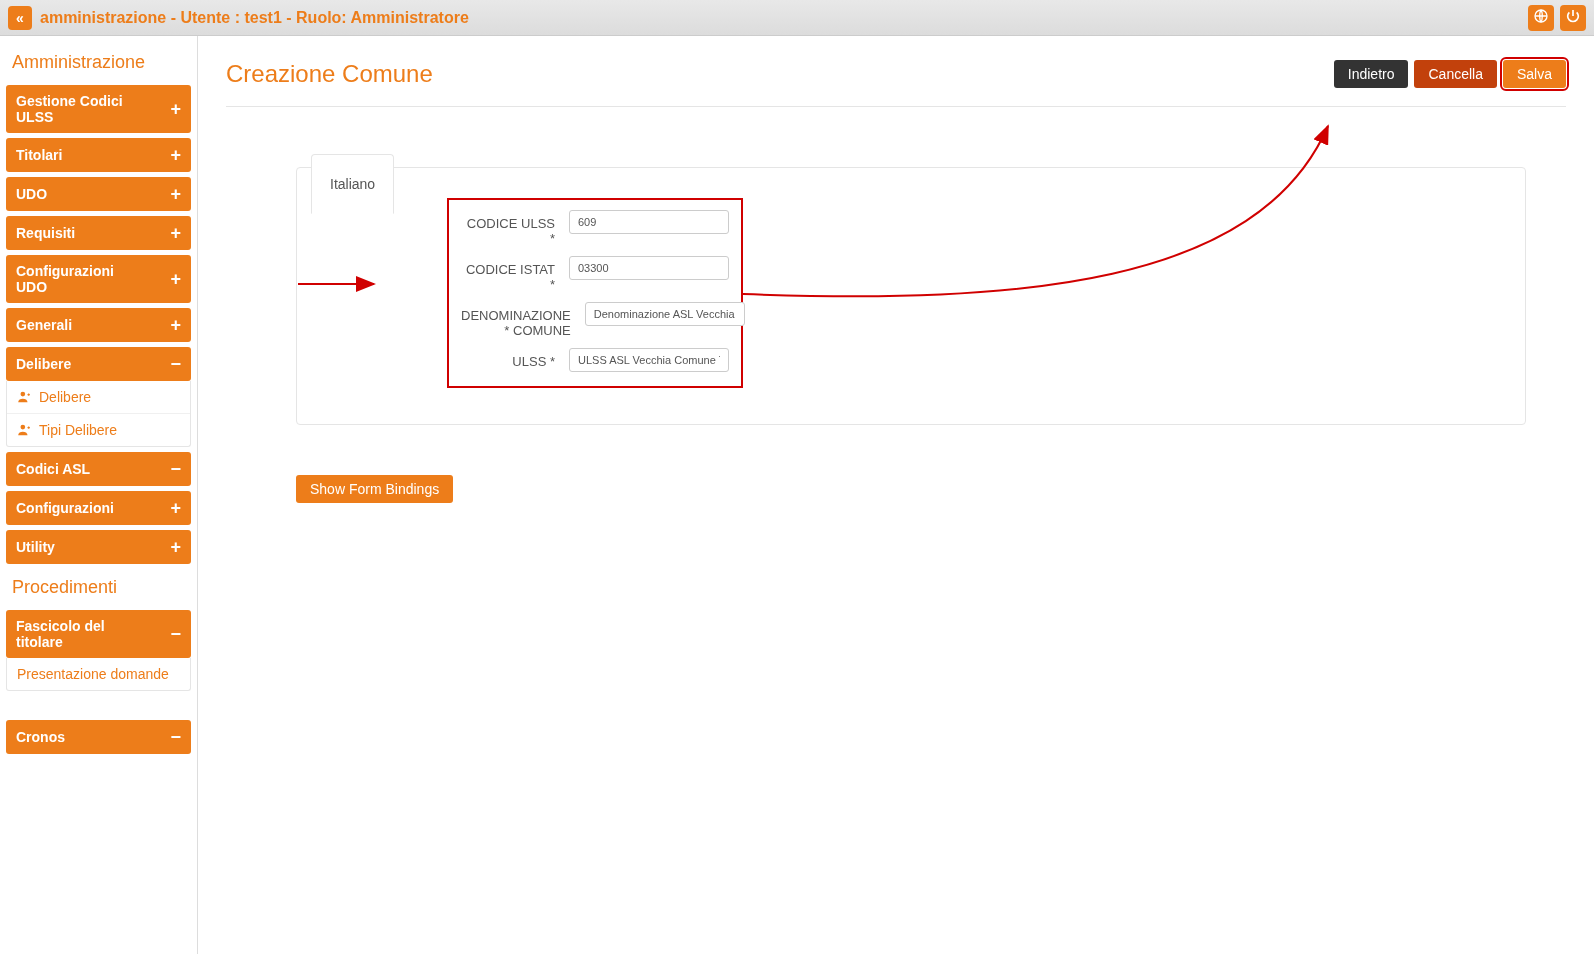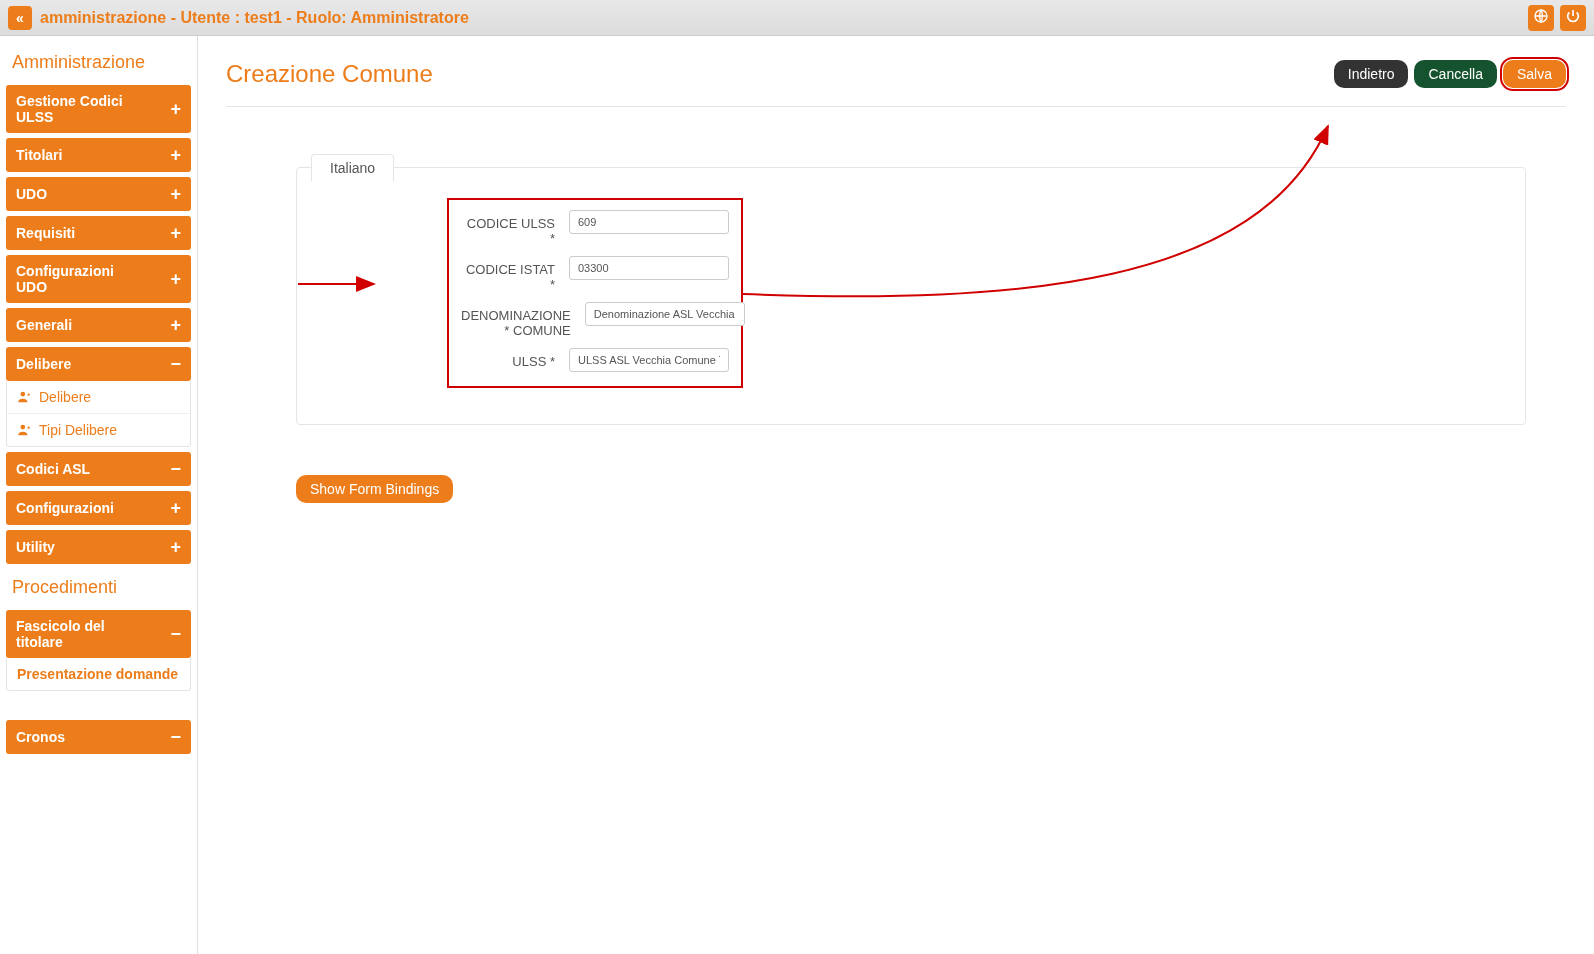--- a/index.html
+++ b/index.html
@@ -155,7 +155,7 @@
   .btn-group { display: flex; gap: 6px; }
   .btn {
     padding: 6px 14px;
-    border-radius: 10px;
+    border-radius: 3px;
     font-size: 14px;
     color: #fff;
     border: none;

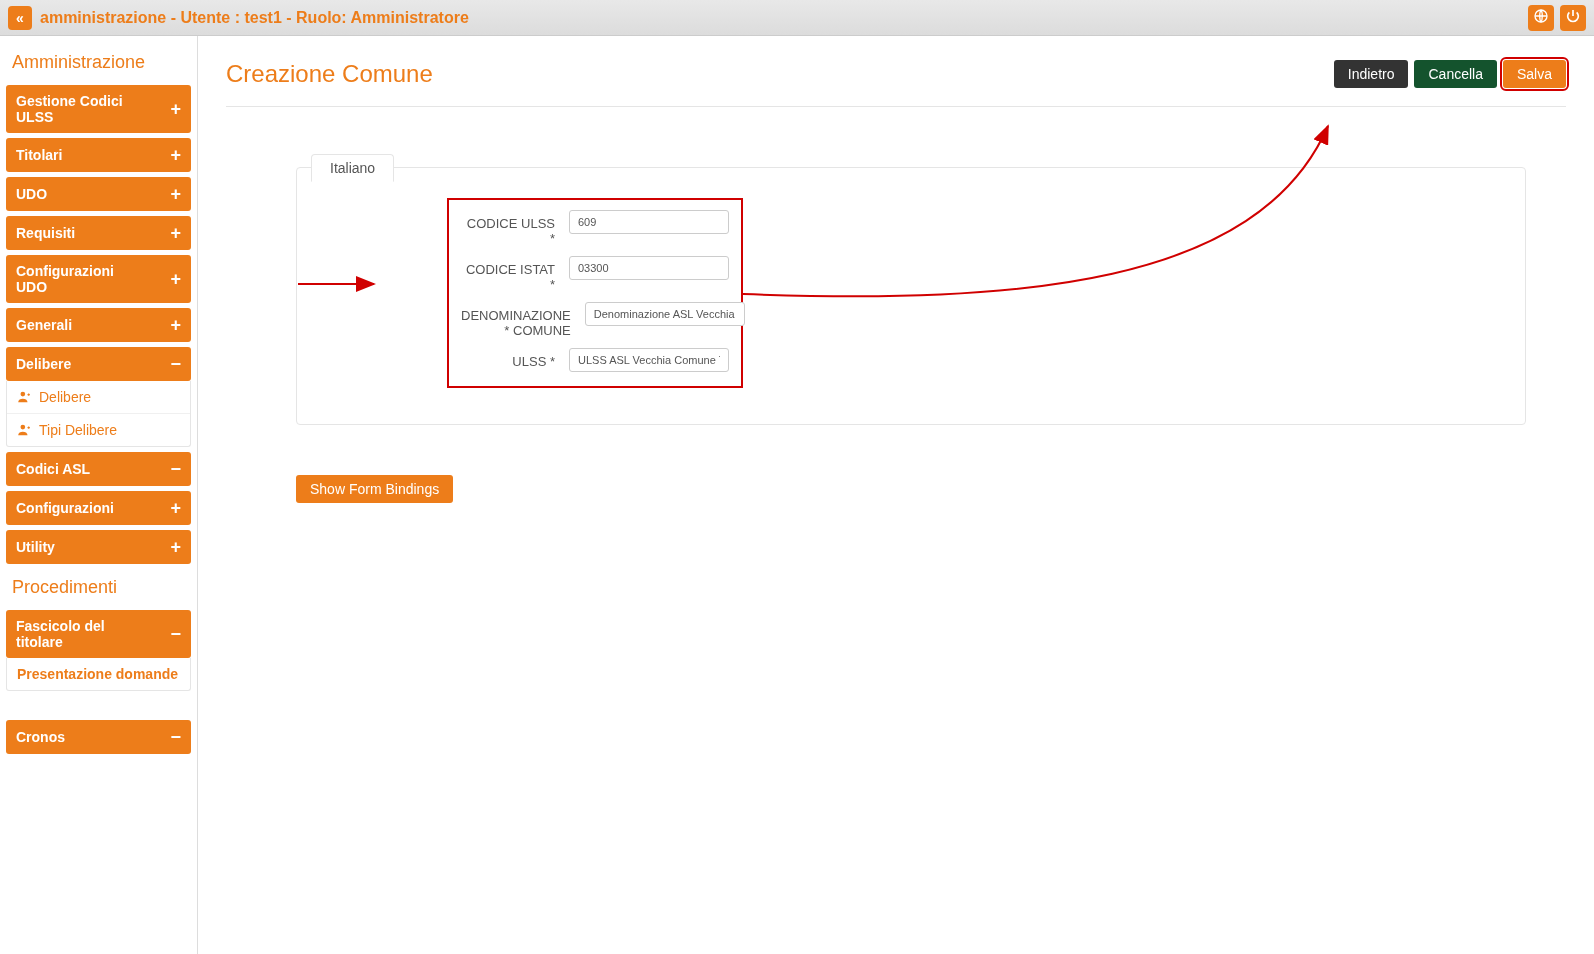--- a/index.html
+++ b/index.html
@@ -162,7 +162,7 @@
     cursor: pointer;
   }
   .btn-dark { background: #333; }
-  .btn-grey { background: #14532d; }
+  .btn-grey { background: #c2410c; }
   .btn-primary { background: #ed7d1a; }
   .btn-primary.highlighted { outline: 2px solid #d00000; outline-offset: 1px; }
 

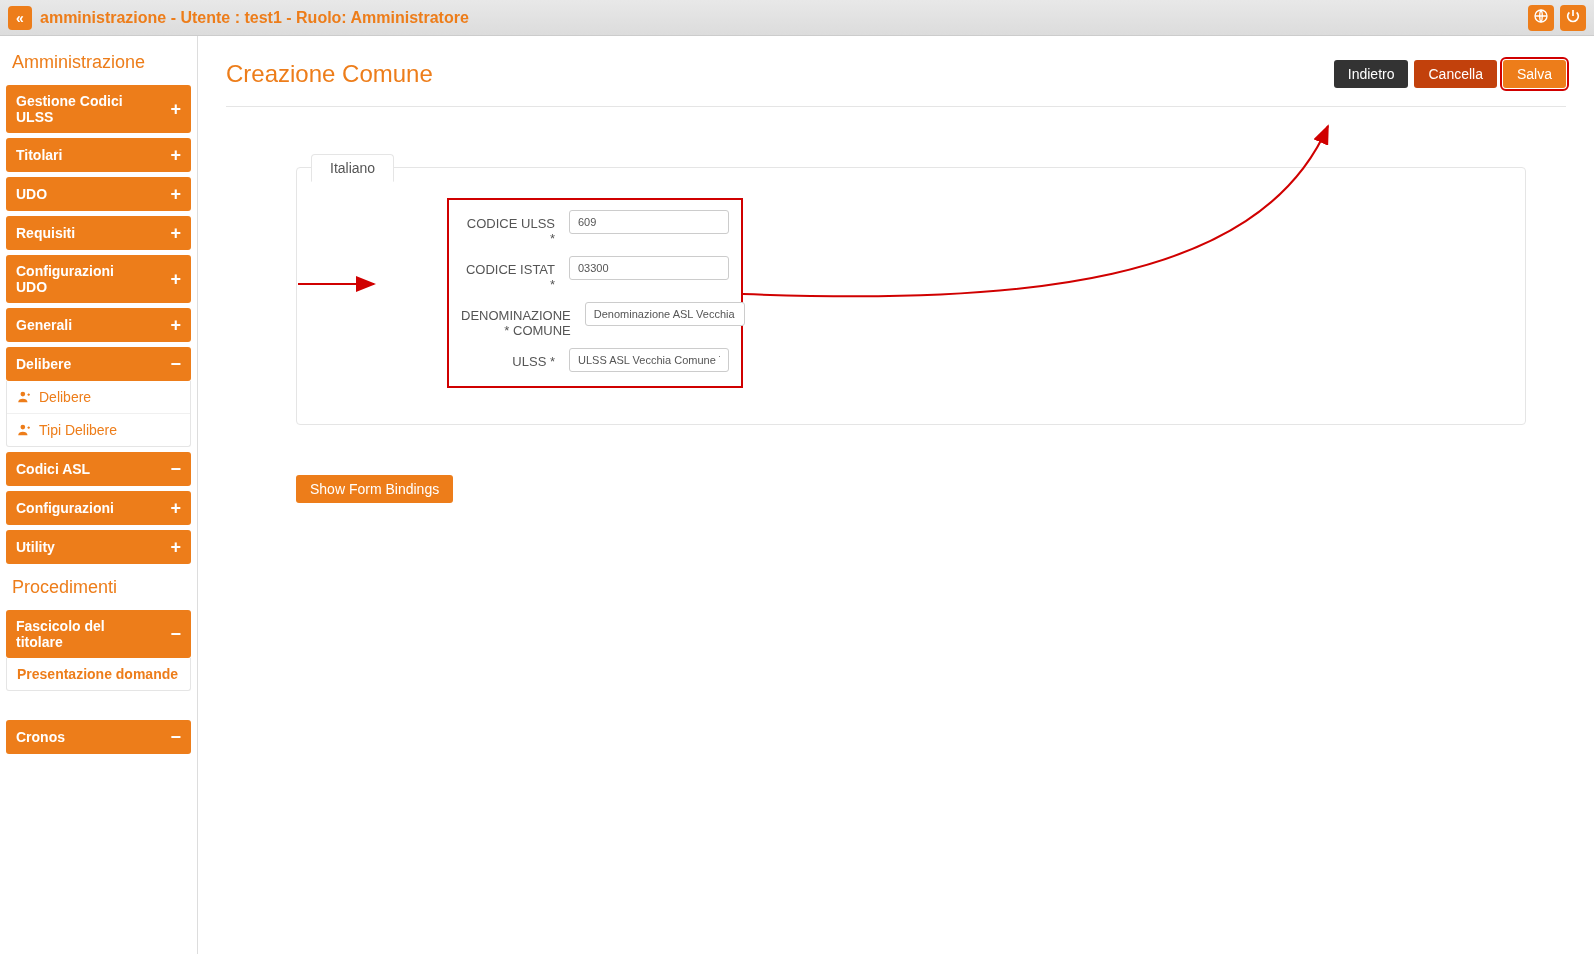--- a/index.html
+++ b/index.html
@@ -183,7 +183,7 @@
     background: #fff;
     border: 1px solid #e5e5e5;
     border-bottom: 1px solid #fff;
-    padding: 5px 18px;
+    padding: 21px 18px;
     border-radius: 4px 4px 0 0;
     font-size: 14px;
     color: #555;

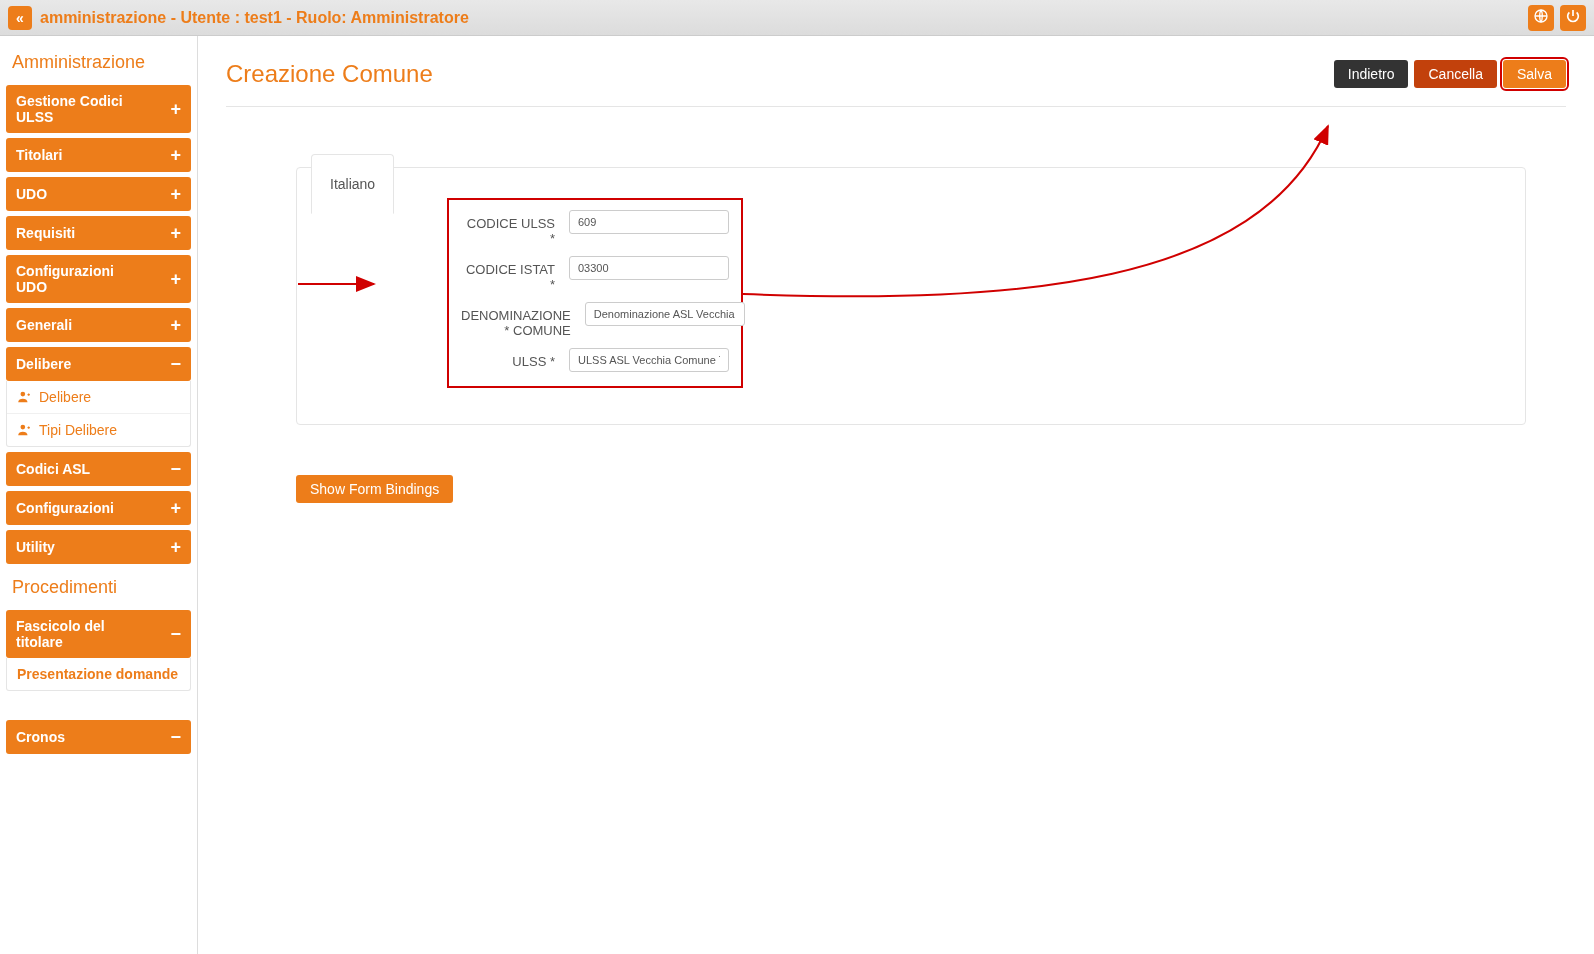--- a/index.html
+++ b/index.html
@@ -122,7 +122,7 @@
     border-bottom: 1px solid #f0f0f0;
   }
   .nav-sub-item:last-child { border-bottom: none; }
-  .nav-sub-item.bold { font-weight: 700; text-align: center; }
+  .nav-sub-item.bold { font-weight: 400; text-align: center; }
   .person-icon {
     width: 14px;
     height: 14px;

